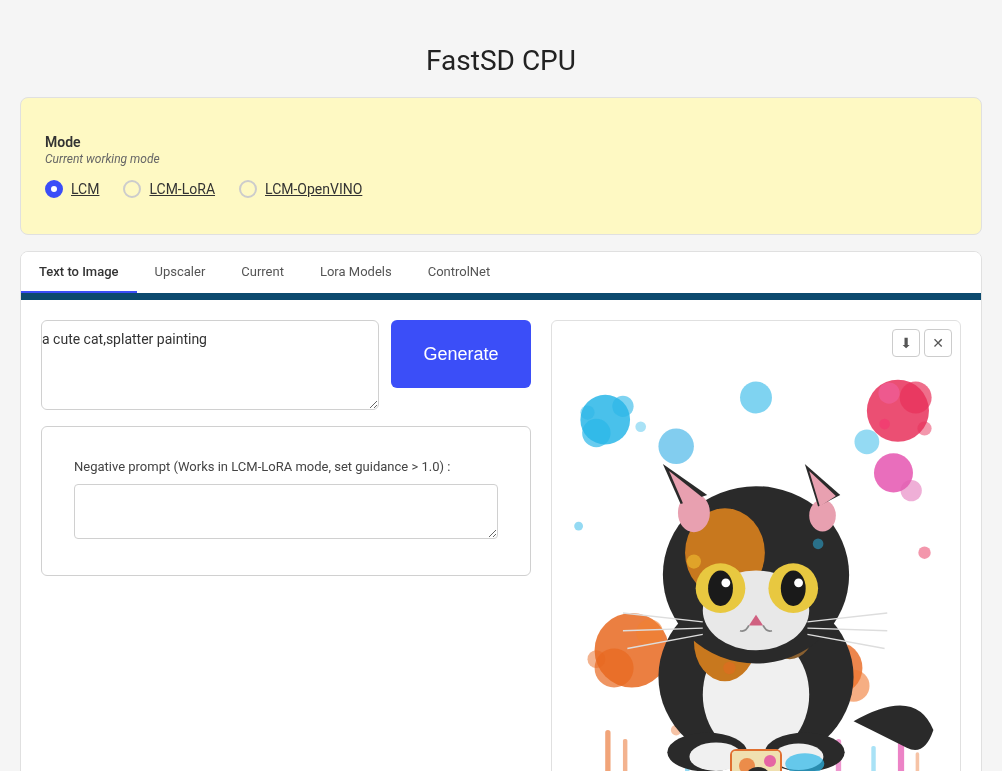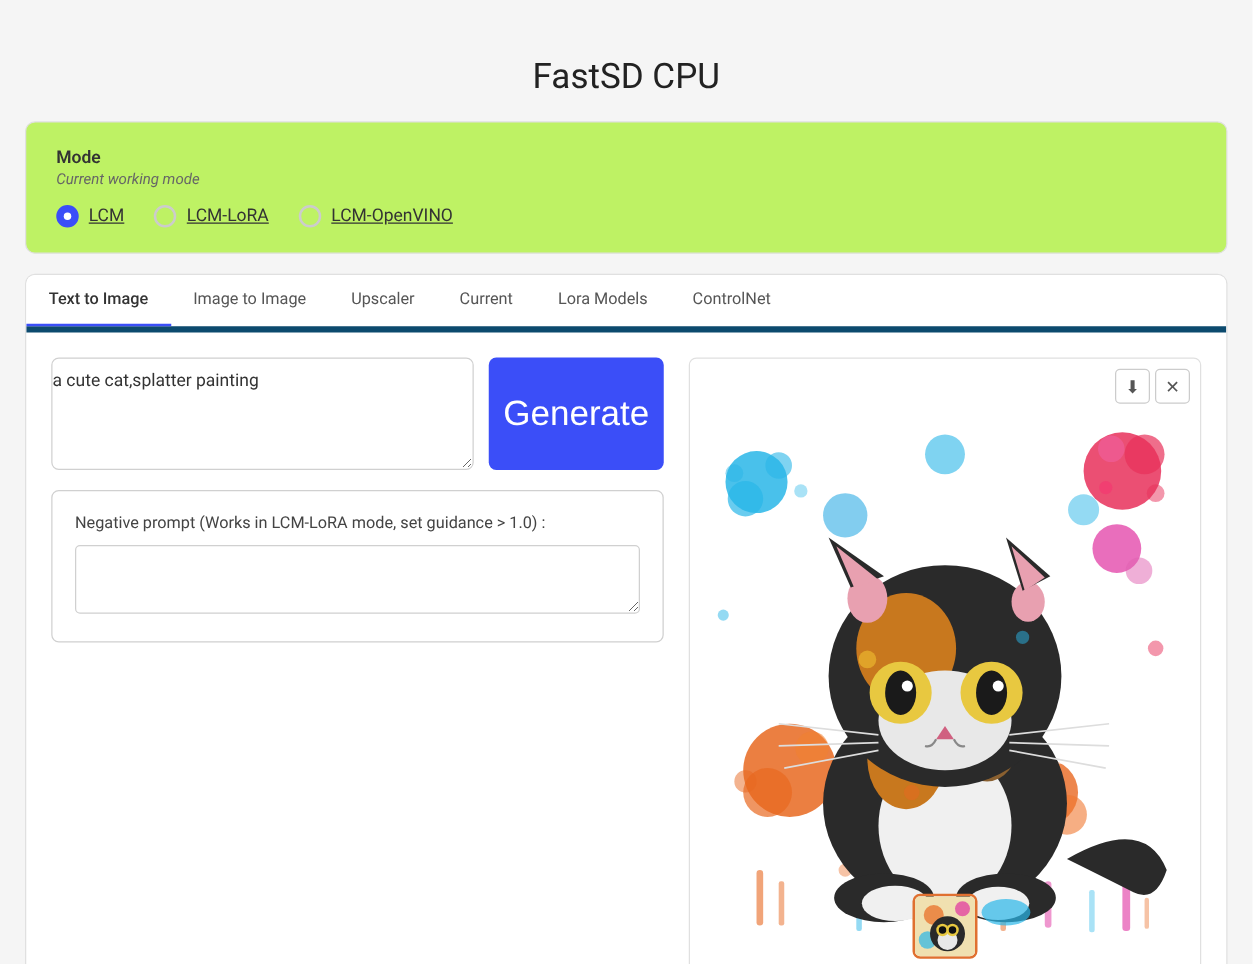--- a/index.html
+++ b/index.html
@@ -23,10 +23,10 @@
       margin: 24px 0 20px;
     }
     .card {
-      background: #bef264;
+      background: #fef9c3;
       border: 1px solid #e0e0e0;
       border-radius: 8px;
-      padding: 20px 24px;
+      padding: 36px 24px;
       margin-bottom: 16px;
     }
     .mode-label {

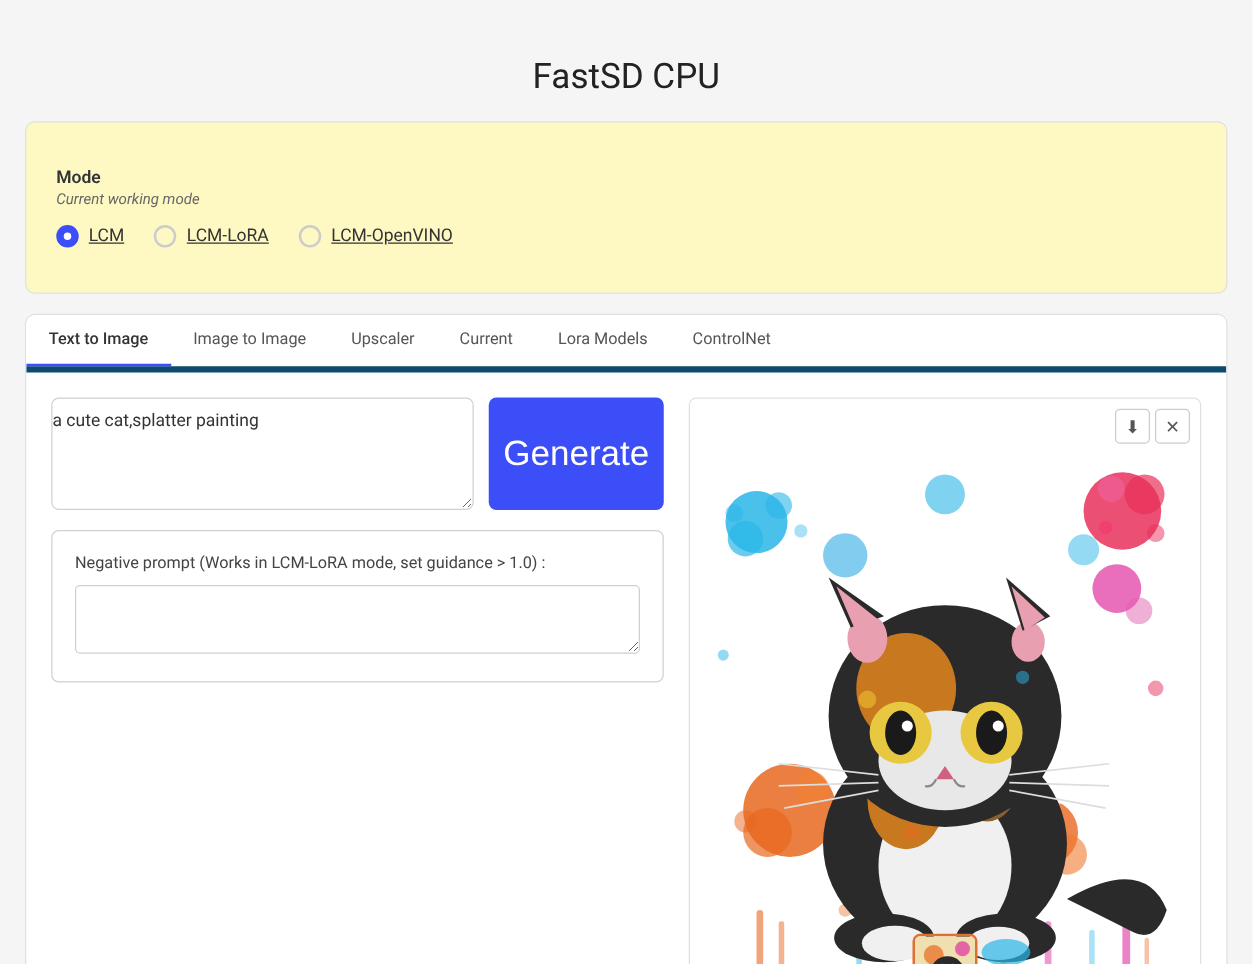--- a/index.html
+++ b/index.html
@@ -87,7 +87,7 @@
     }
     .tabs-header {
       display: flex;
-      border-bottom: 5px solid #0c4a6e;
+      border-bottom: 7px solid #0c4a6e;
       background: #fff;
     }
     .tab-item {

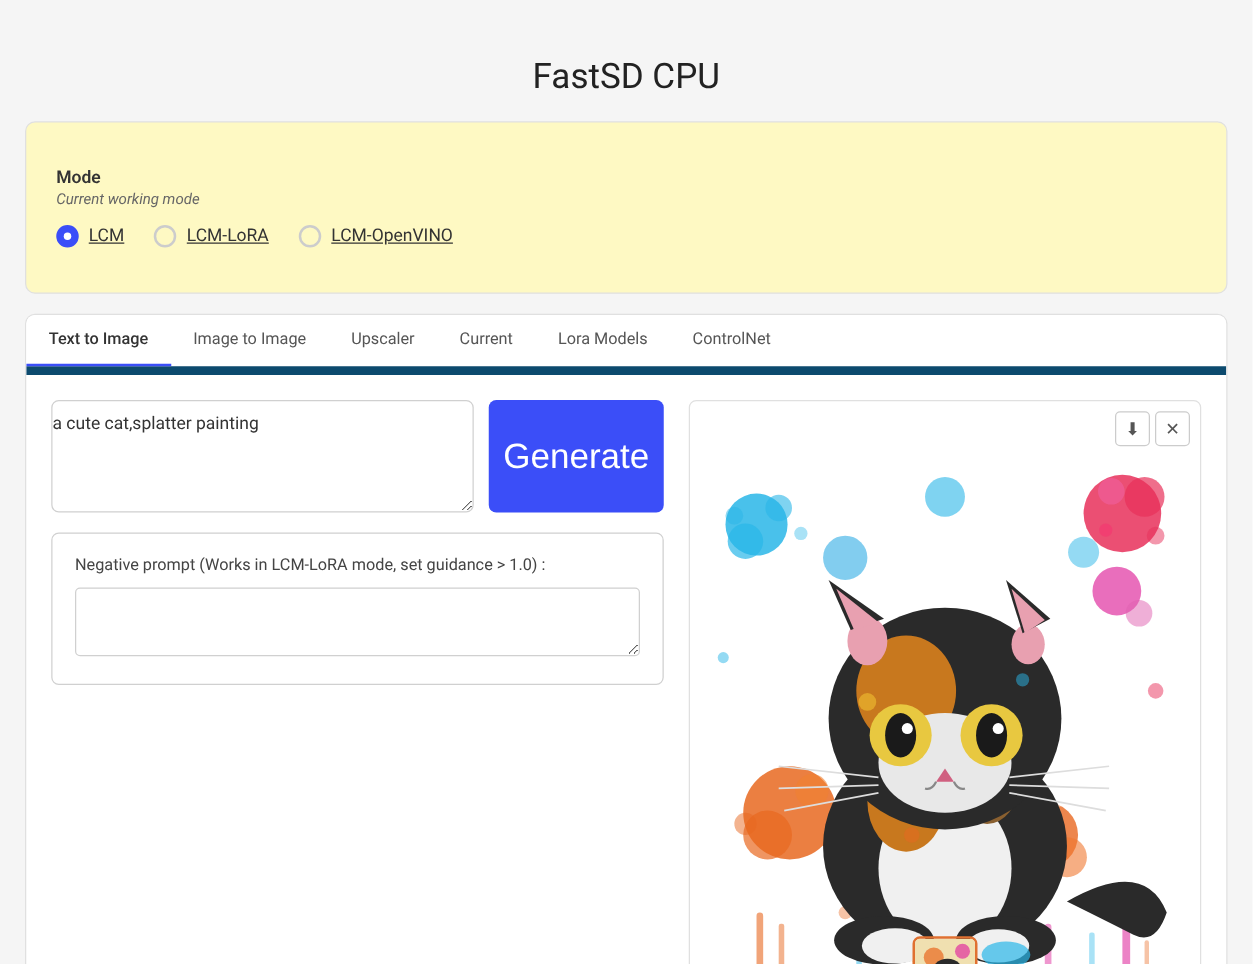--- a/index.html
+++ b/index.html
@@ -256,7 +256,6 @@
   <div class="tabs-container">
     <div class="tabs-header">
       <div class="tab-item active">Text to Image</div>
-      <div class="tab-item">Image to Image</div>
       <div class="tab-item">Upscaler</div>
       <div class="tab-item">Current</div>
       <div class="tab-item">Lora Models</div>

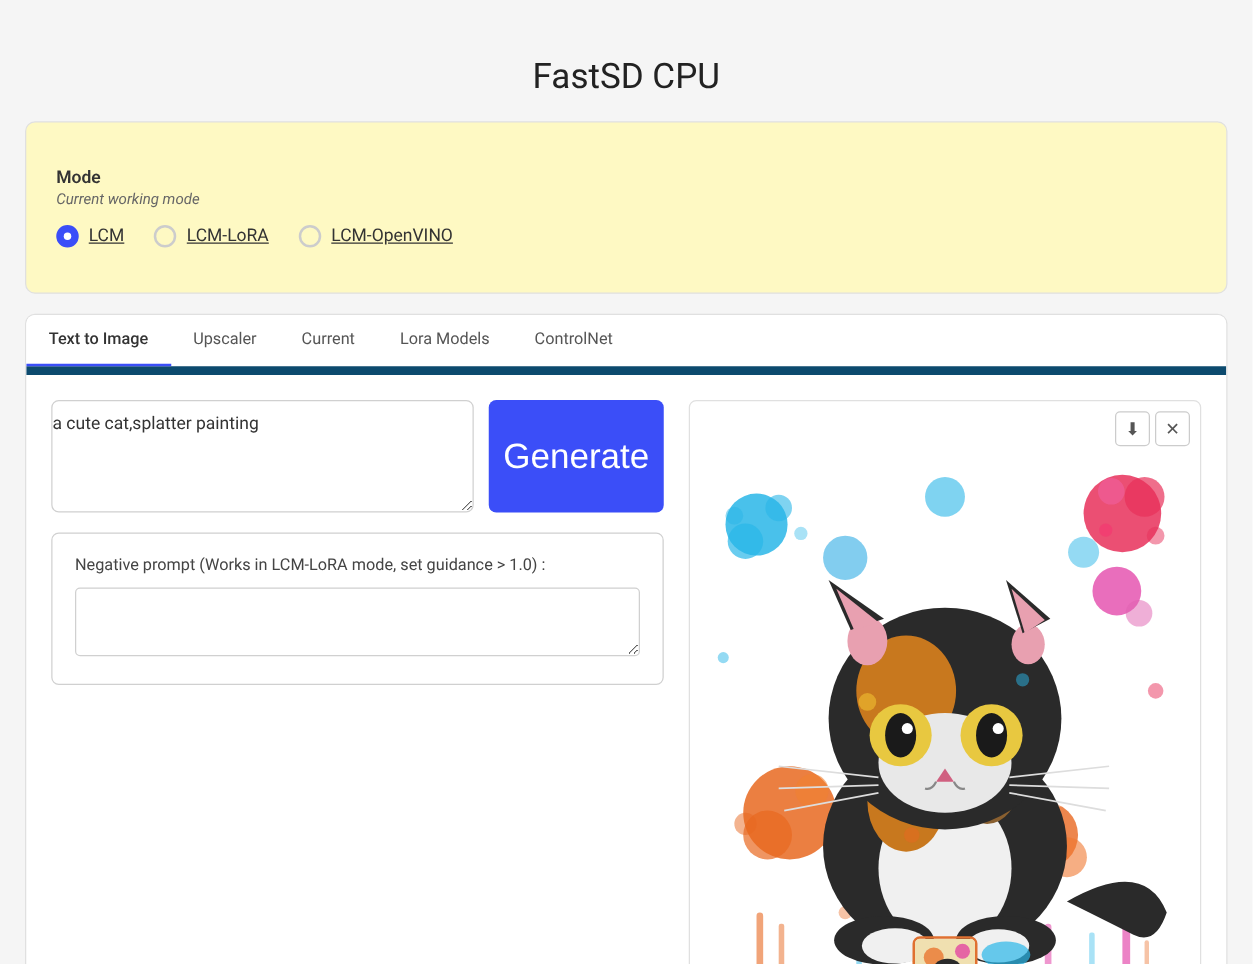--- a/index.html
+++ b/index.html
@@ -135,12 +135,12 @@
     }
     .generate-btn {
       flex: 0 0 140px;
-      height: 90px;
+      height: 68px;
       background: #3b4ef8;
       color: #fff;
       border: none;
       border-radius: 6px;
-      font-size: 28px;
+      font-size: 18px;
       font-weight: 500;
       cursor: pointer;
     }

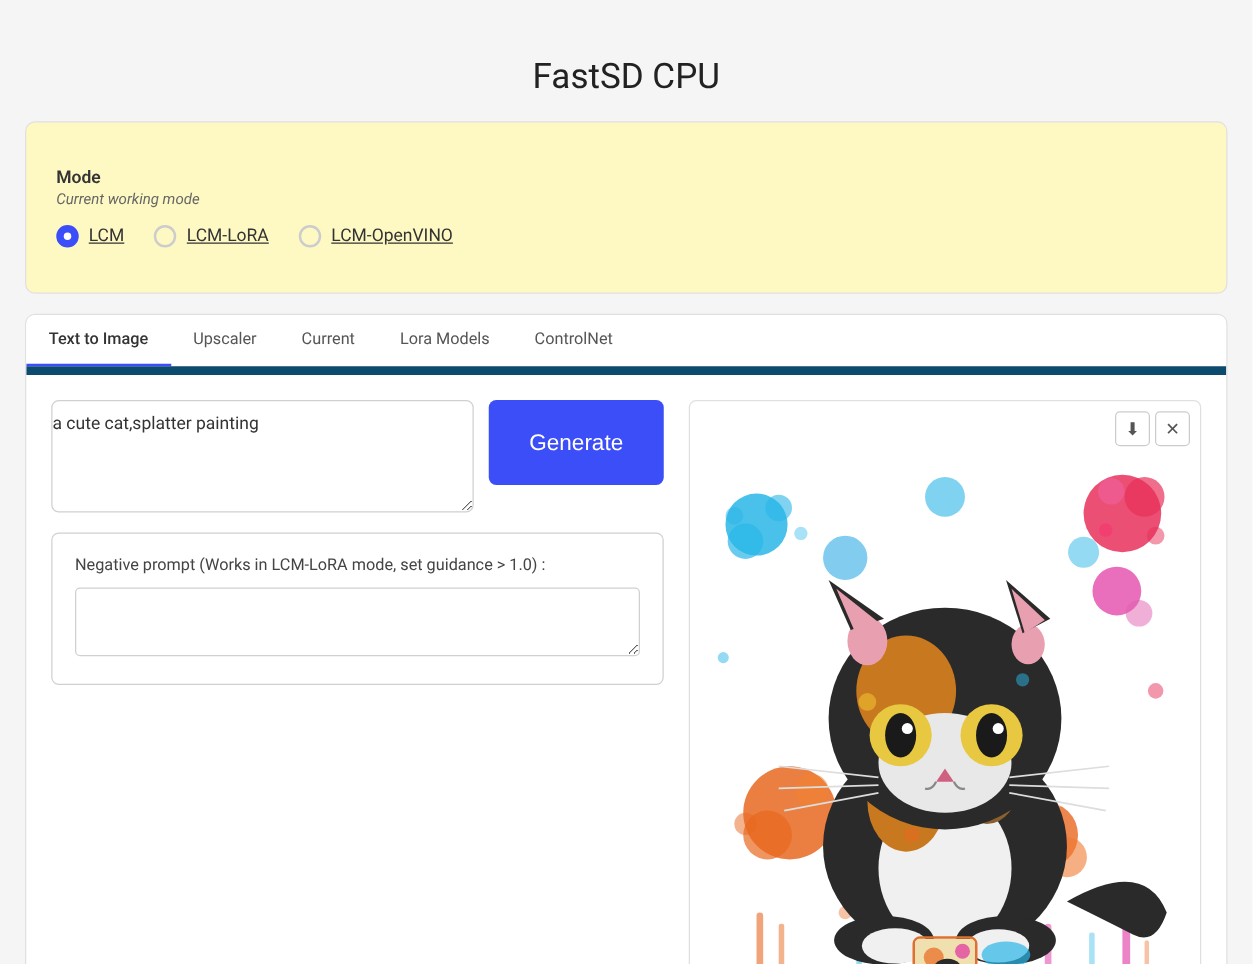--- a/index.html
+++ b/index.html
@@ -147,7 +147,7 @@
     .negative-prompt-section {
       border: 1px solid #d0d0d0;
       border-radius: 6px;
-      padding: 18px;
+      padding: 32px;
     }
     .negative-prompt-label {
       font-size: 13px;

